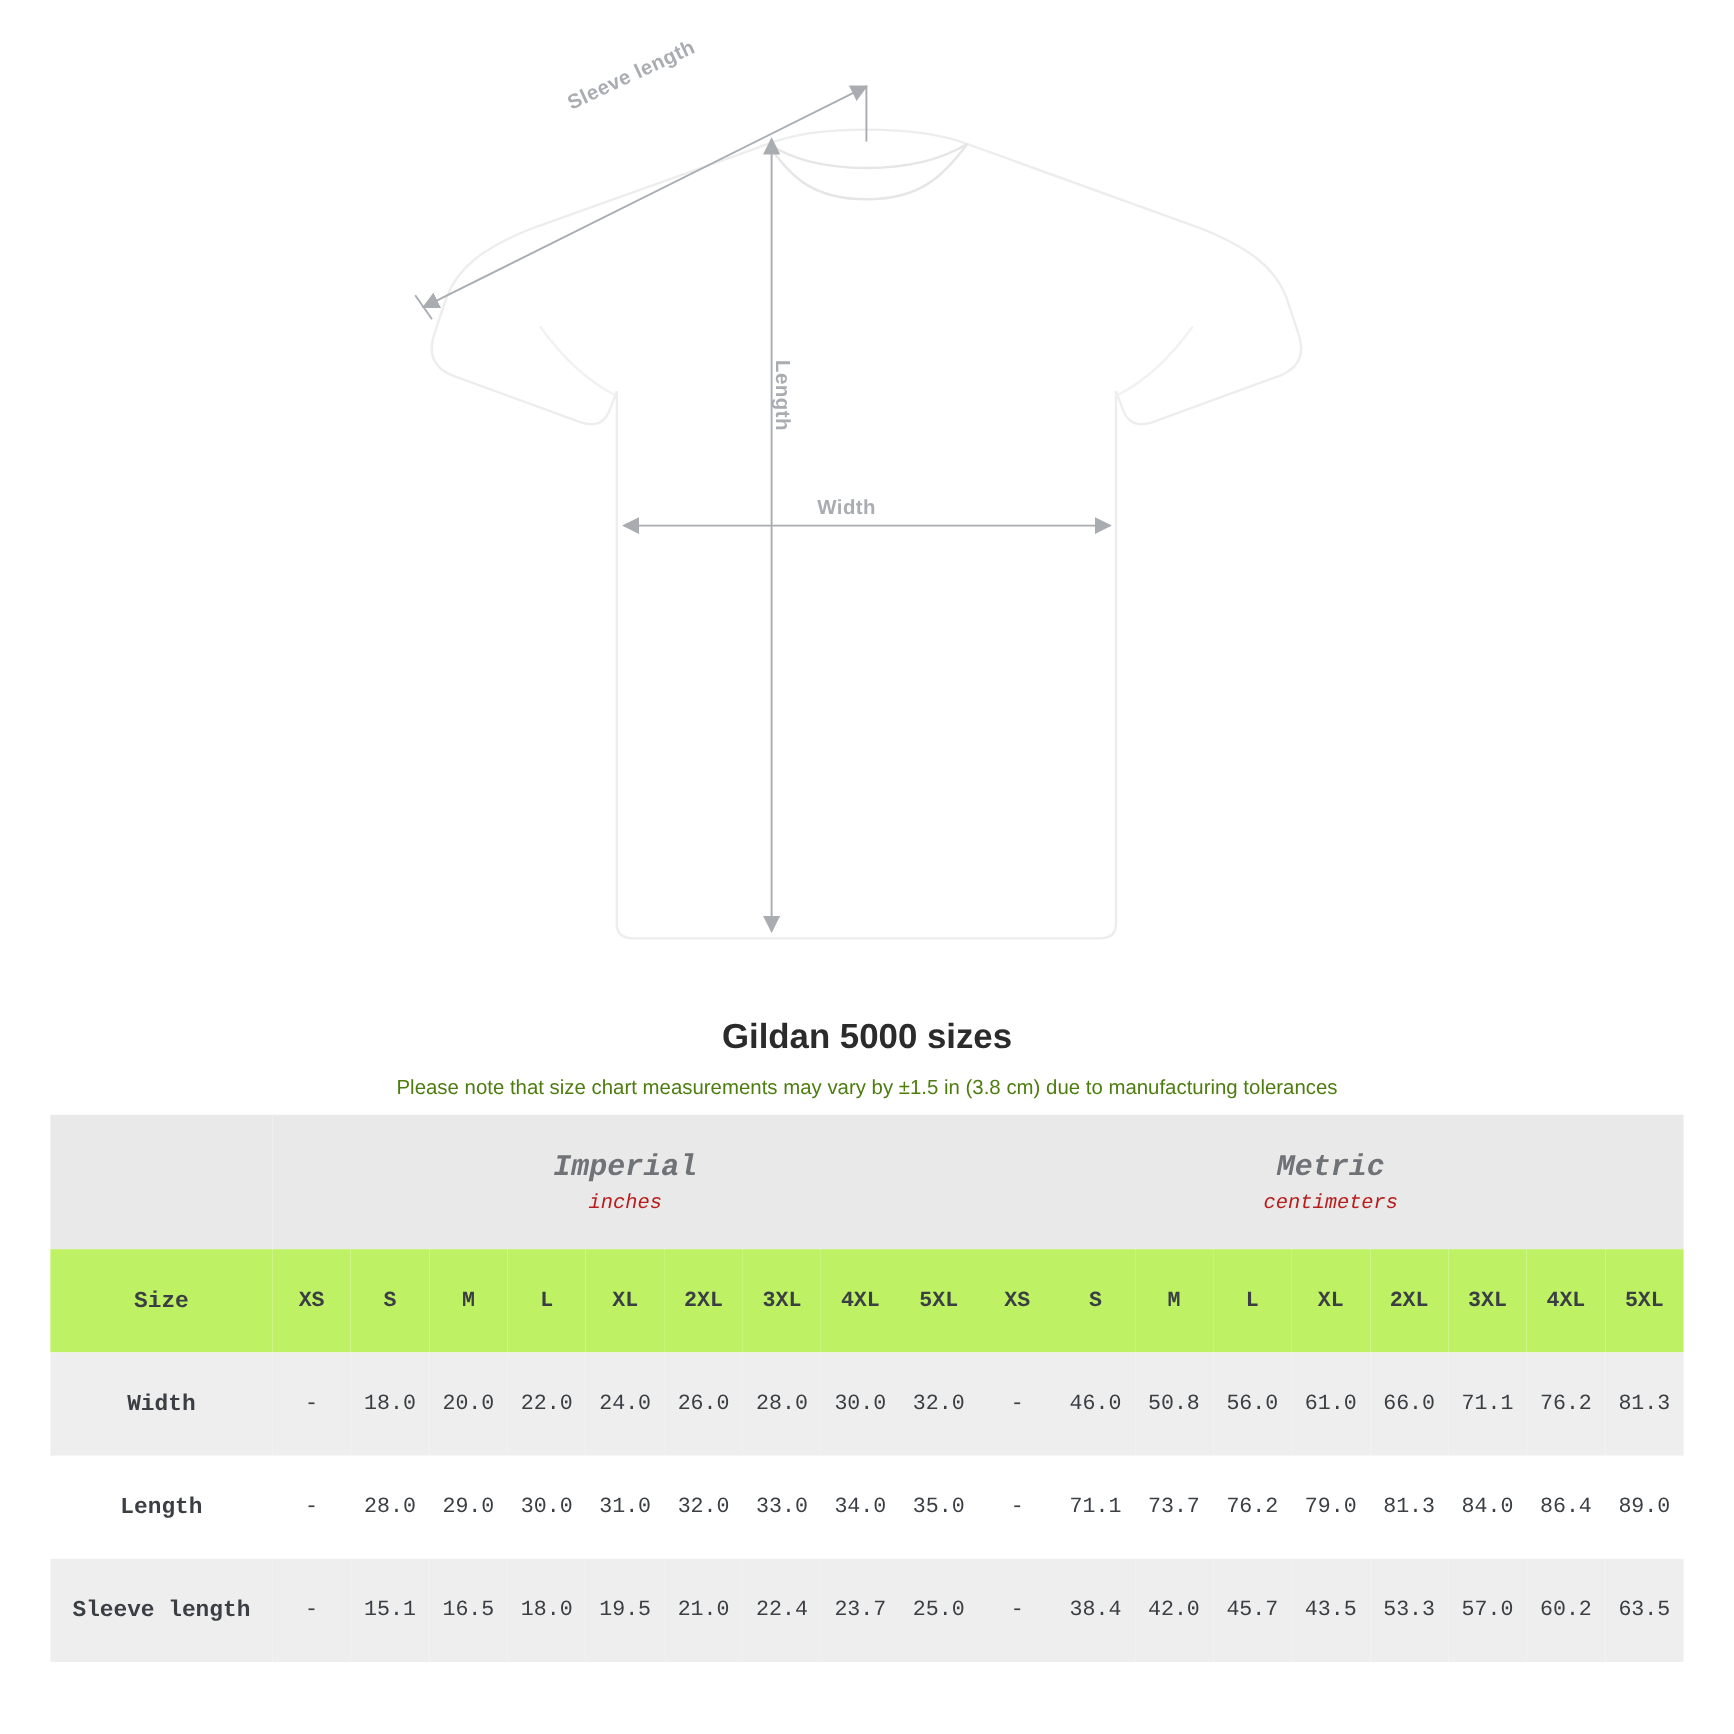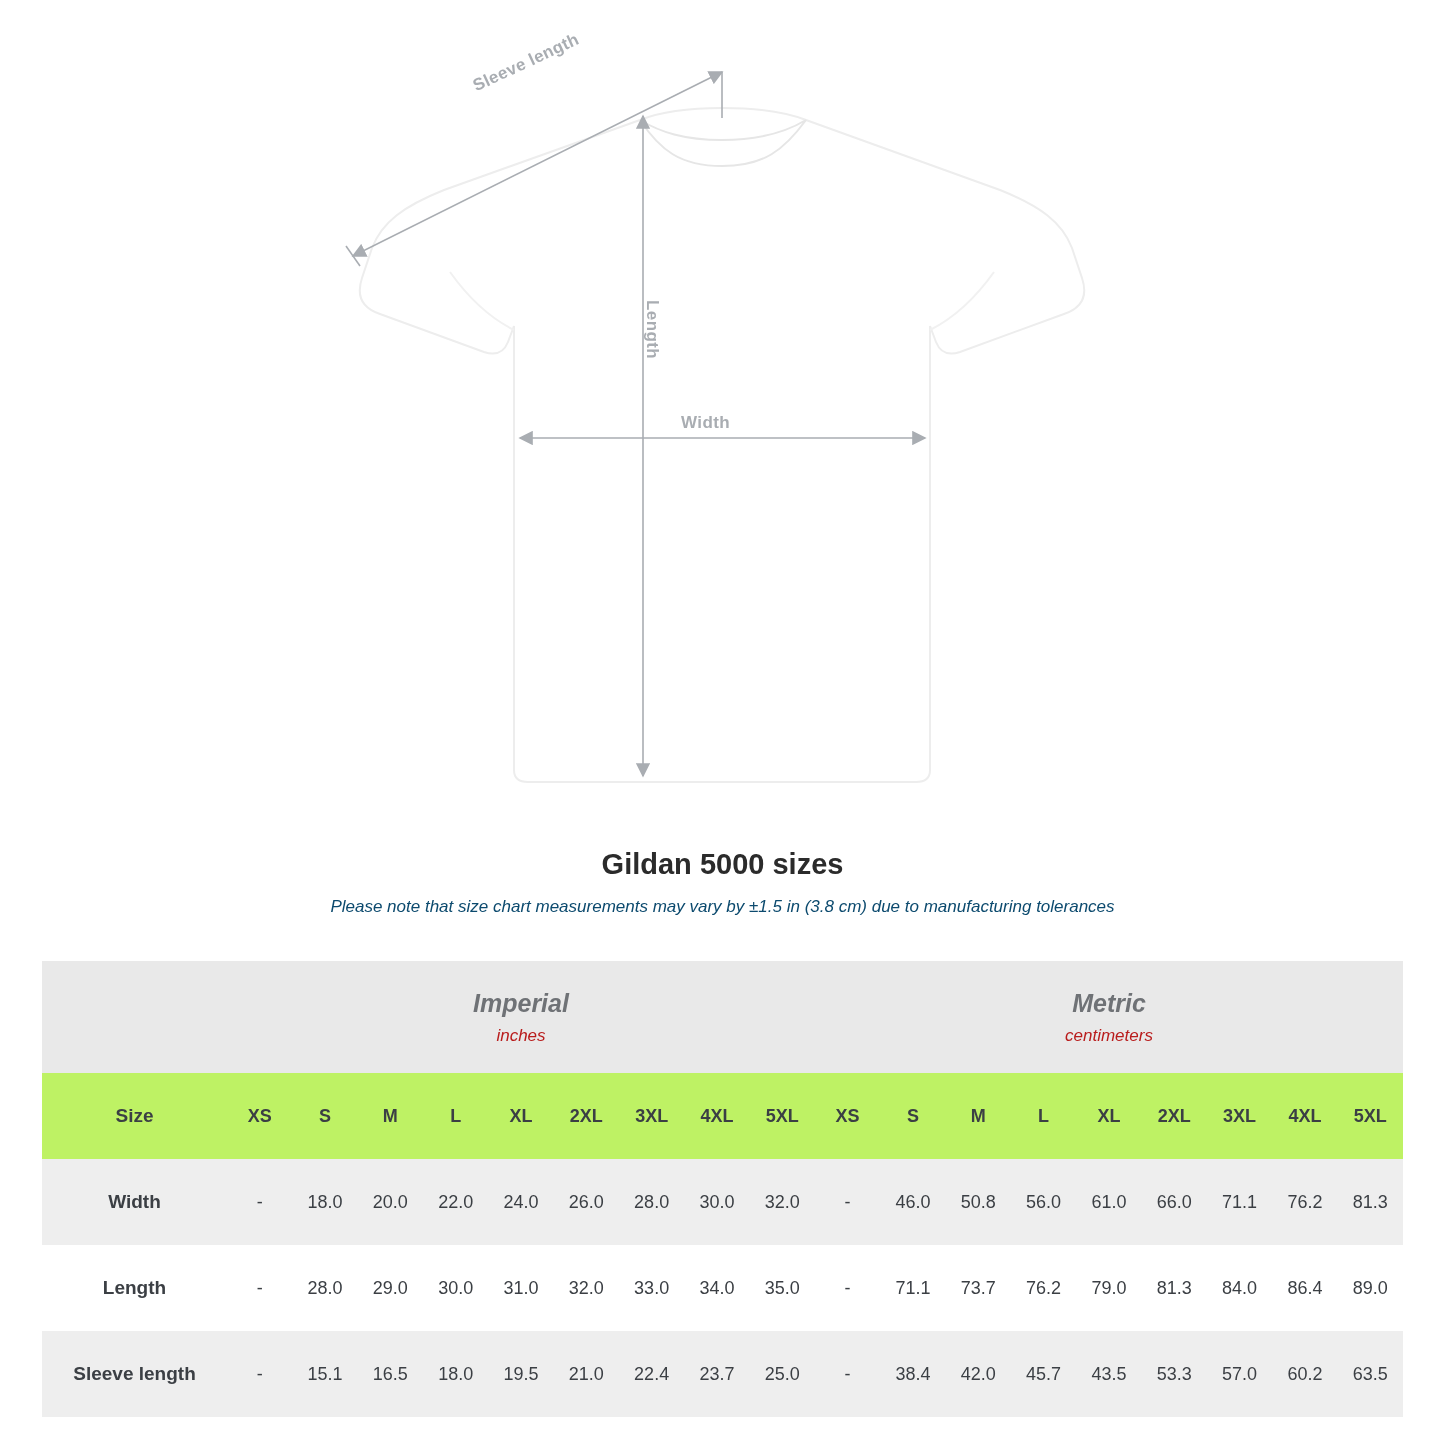--- a/index.html
+++ b/index.html
@@ -68,8 +68,7 @@
   }
   .chart-note {
     font-size: 17px;
-    font-style: italic;
-    color: #0c4a6e;
+    color: #4d7c0f;
     margin-top: 16px;
   }
 

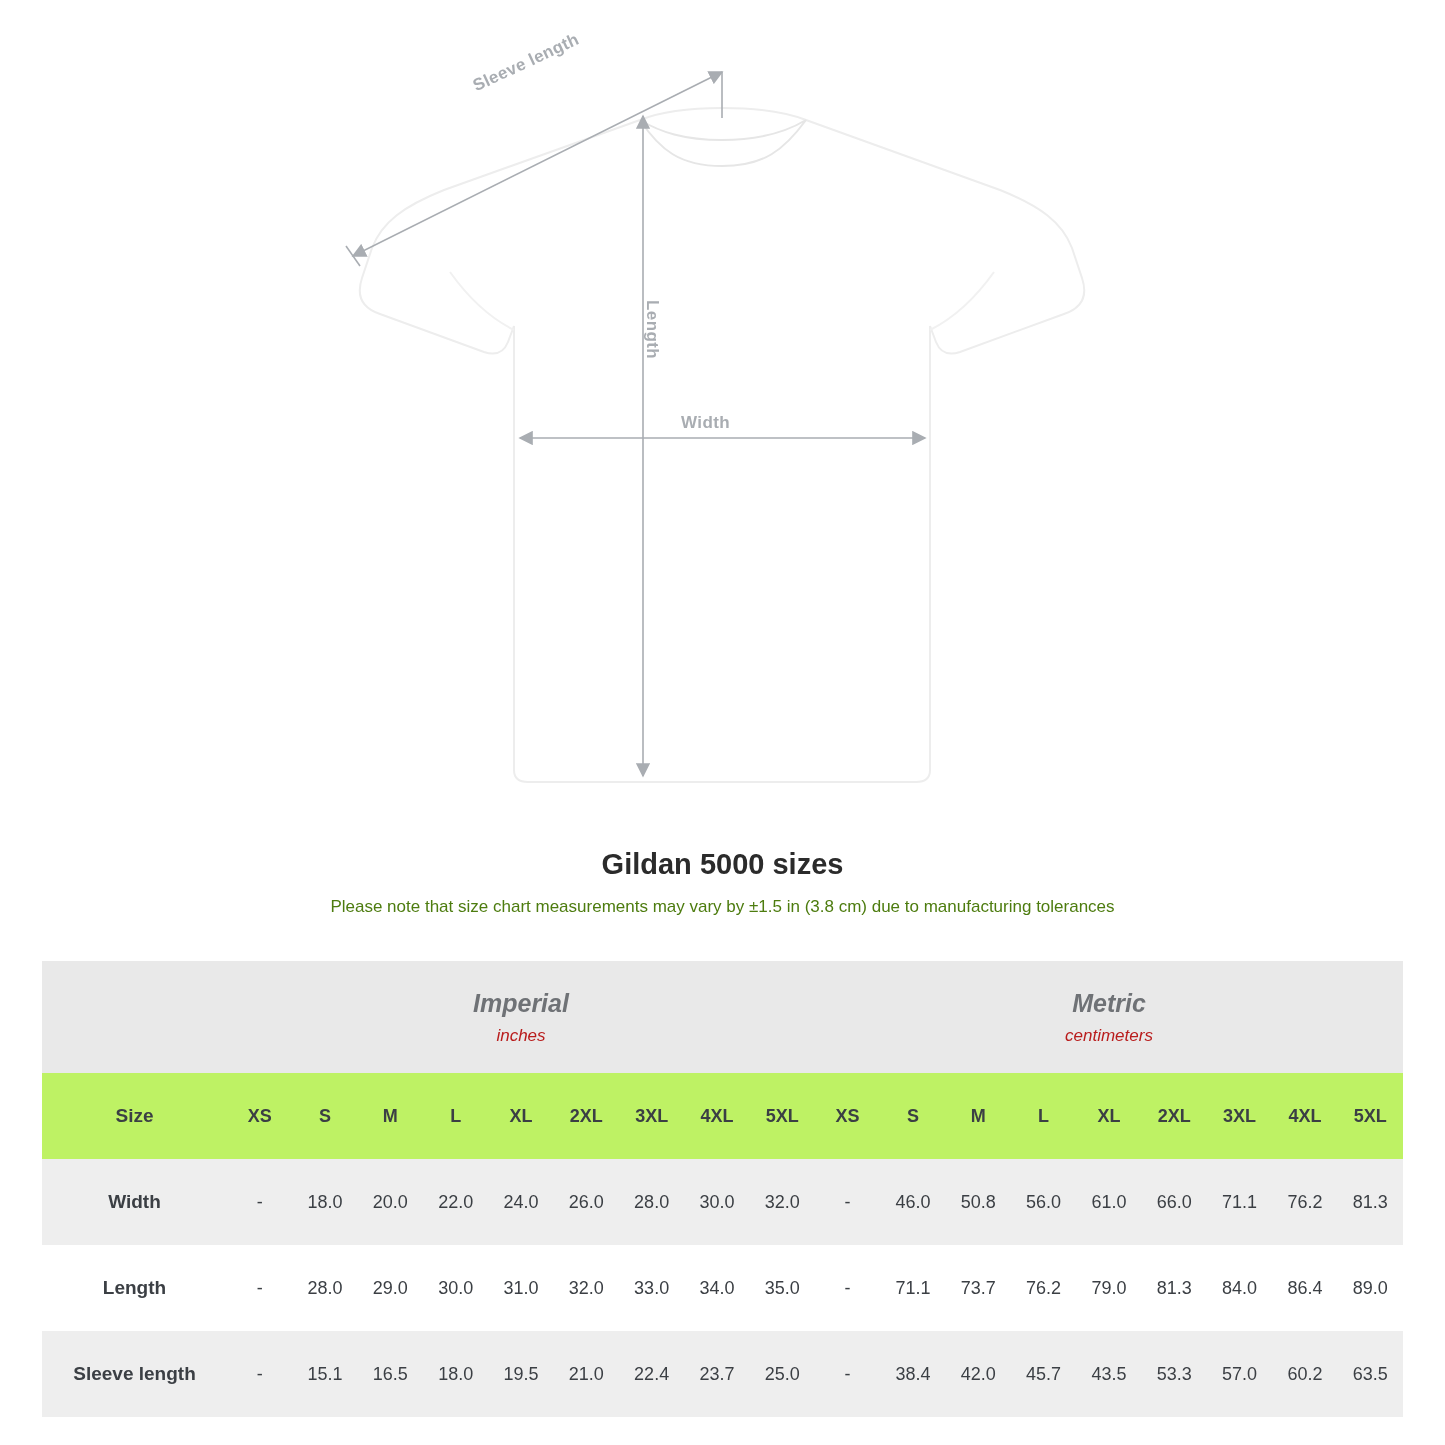--- a/index.html
+++ b/index.html
@@ -74,7 +74,8 @@
 
   
   .table-wrap {
-    margin: 44px 42px 0 42px;
+    margin: 12px 42px 0 42px;
+    font-family: Liberation Mono, monospace;
   }
   table.size-table {
     border-collapse: collapse;

